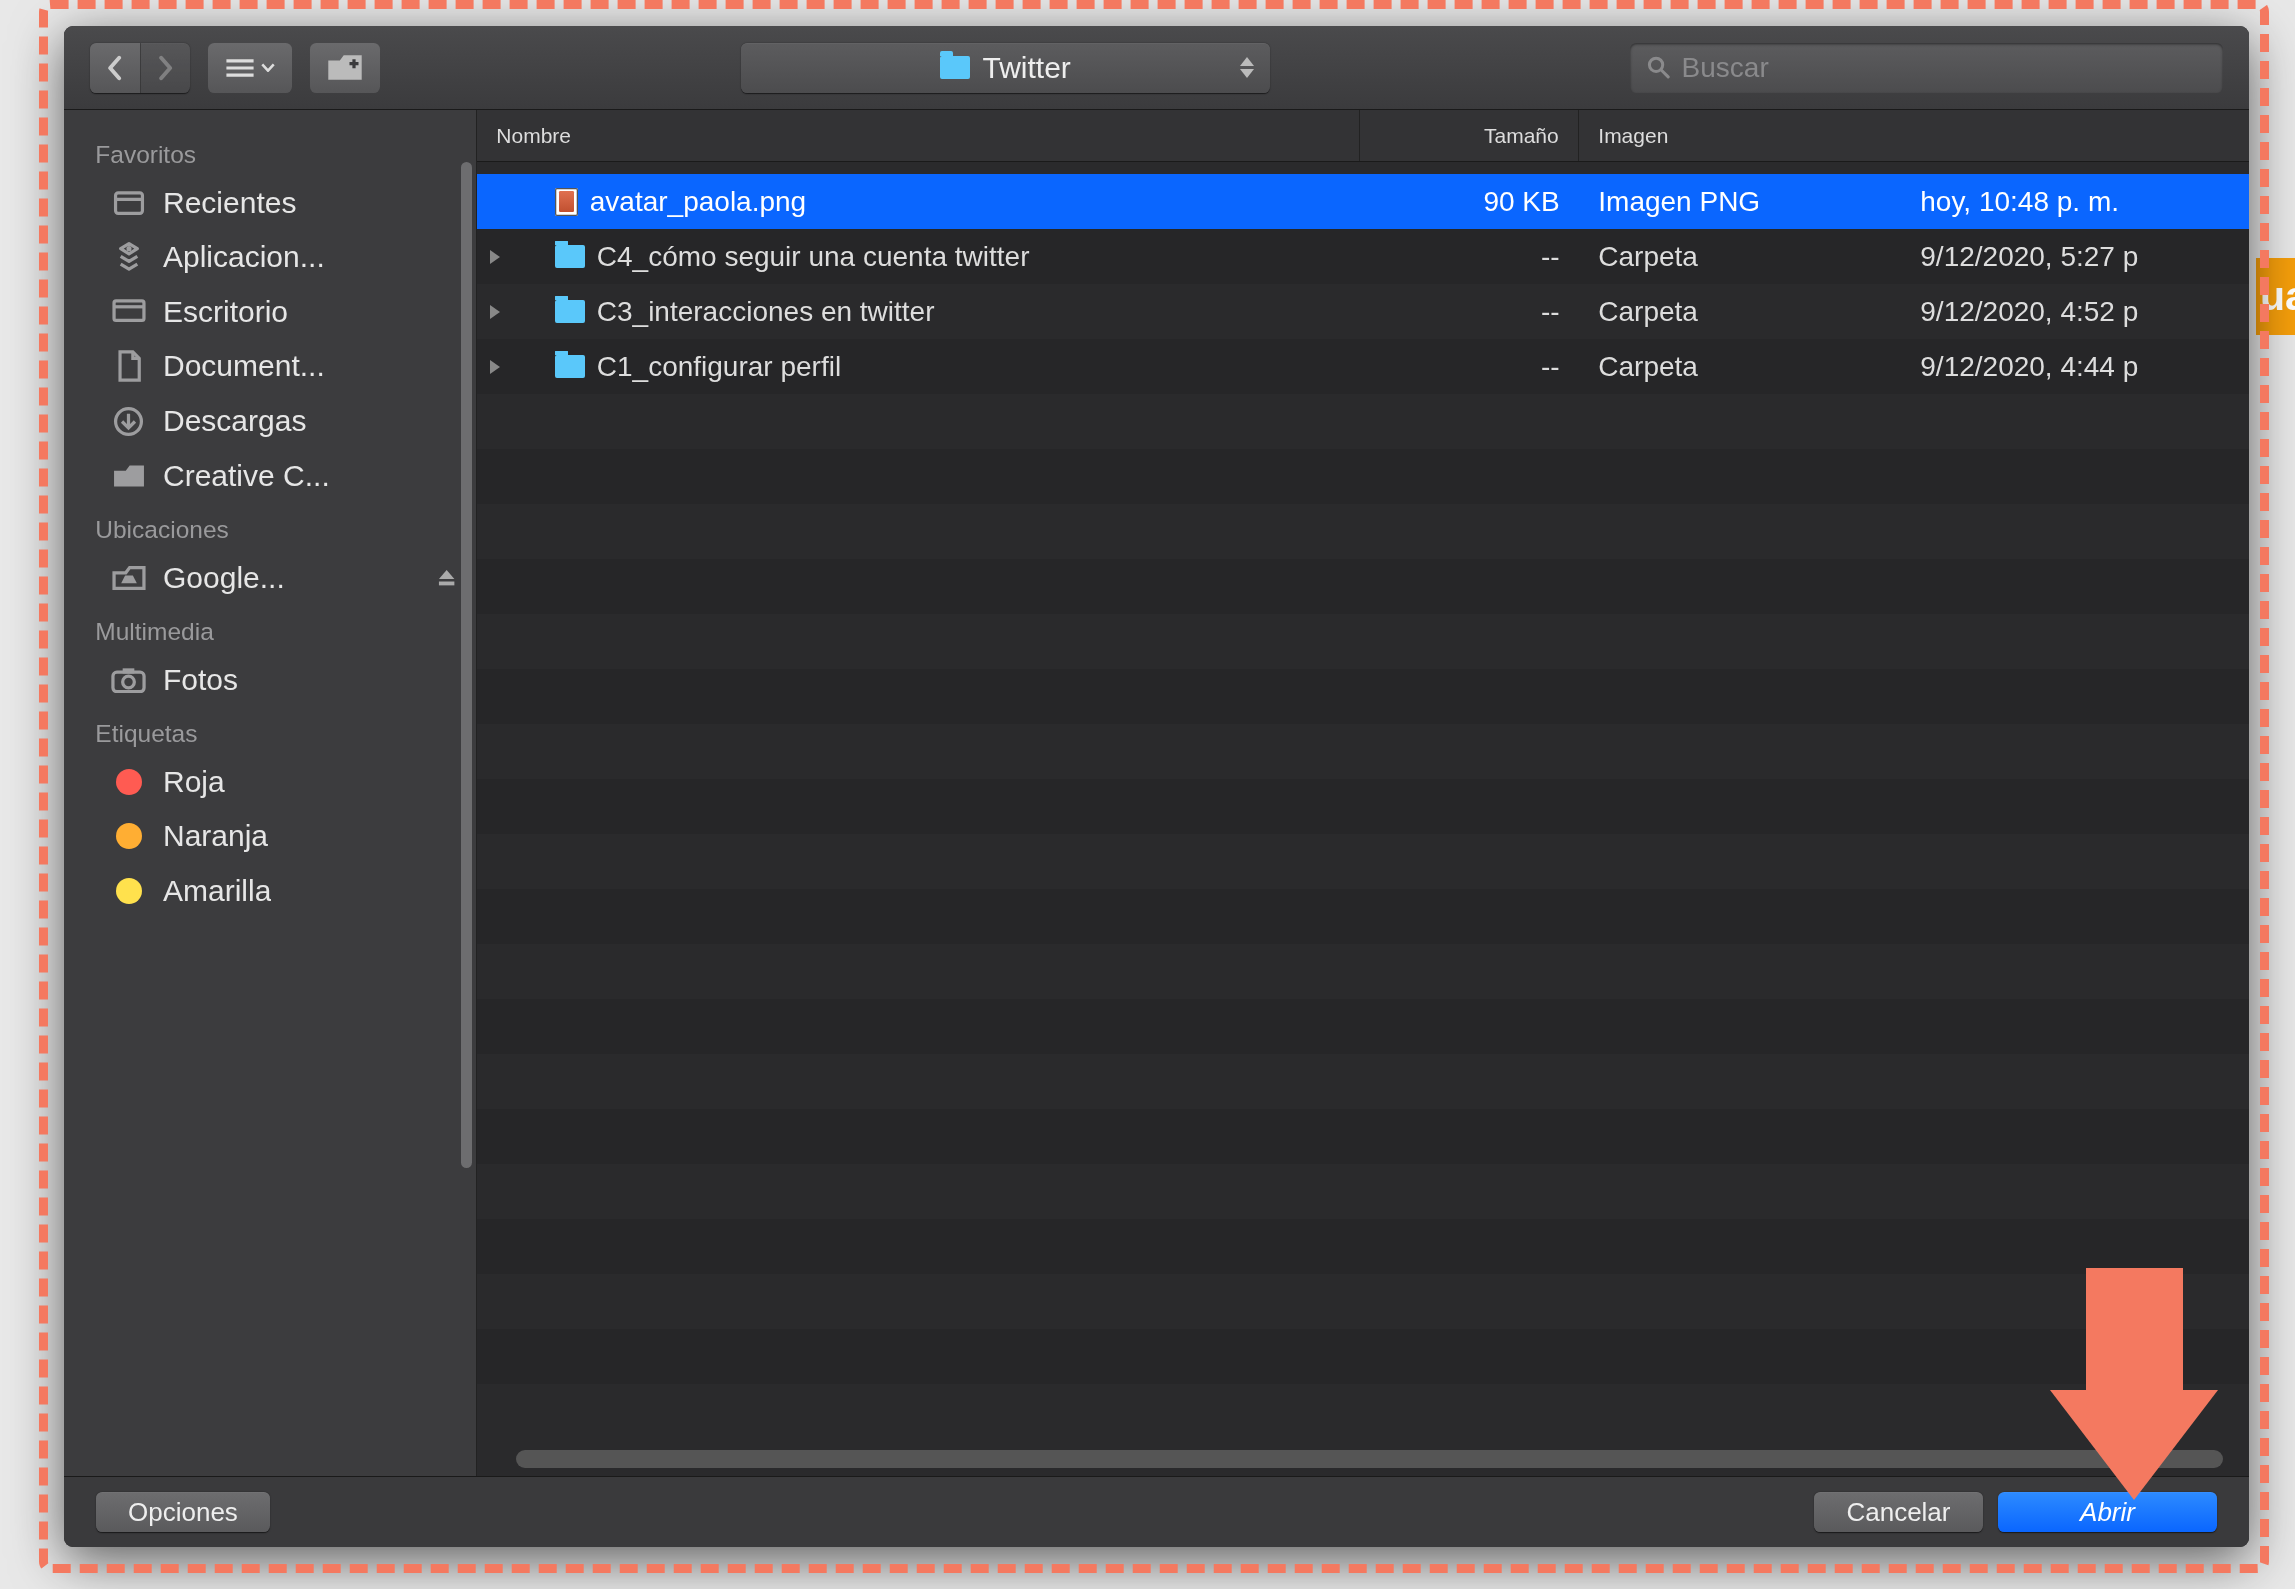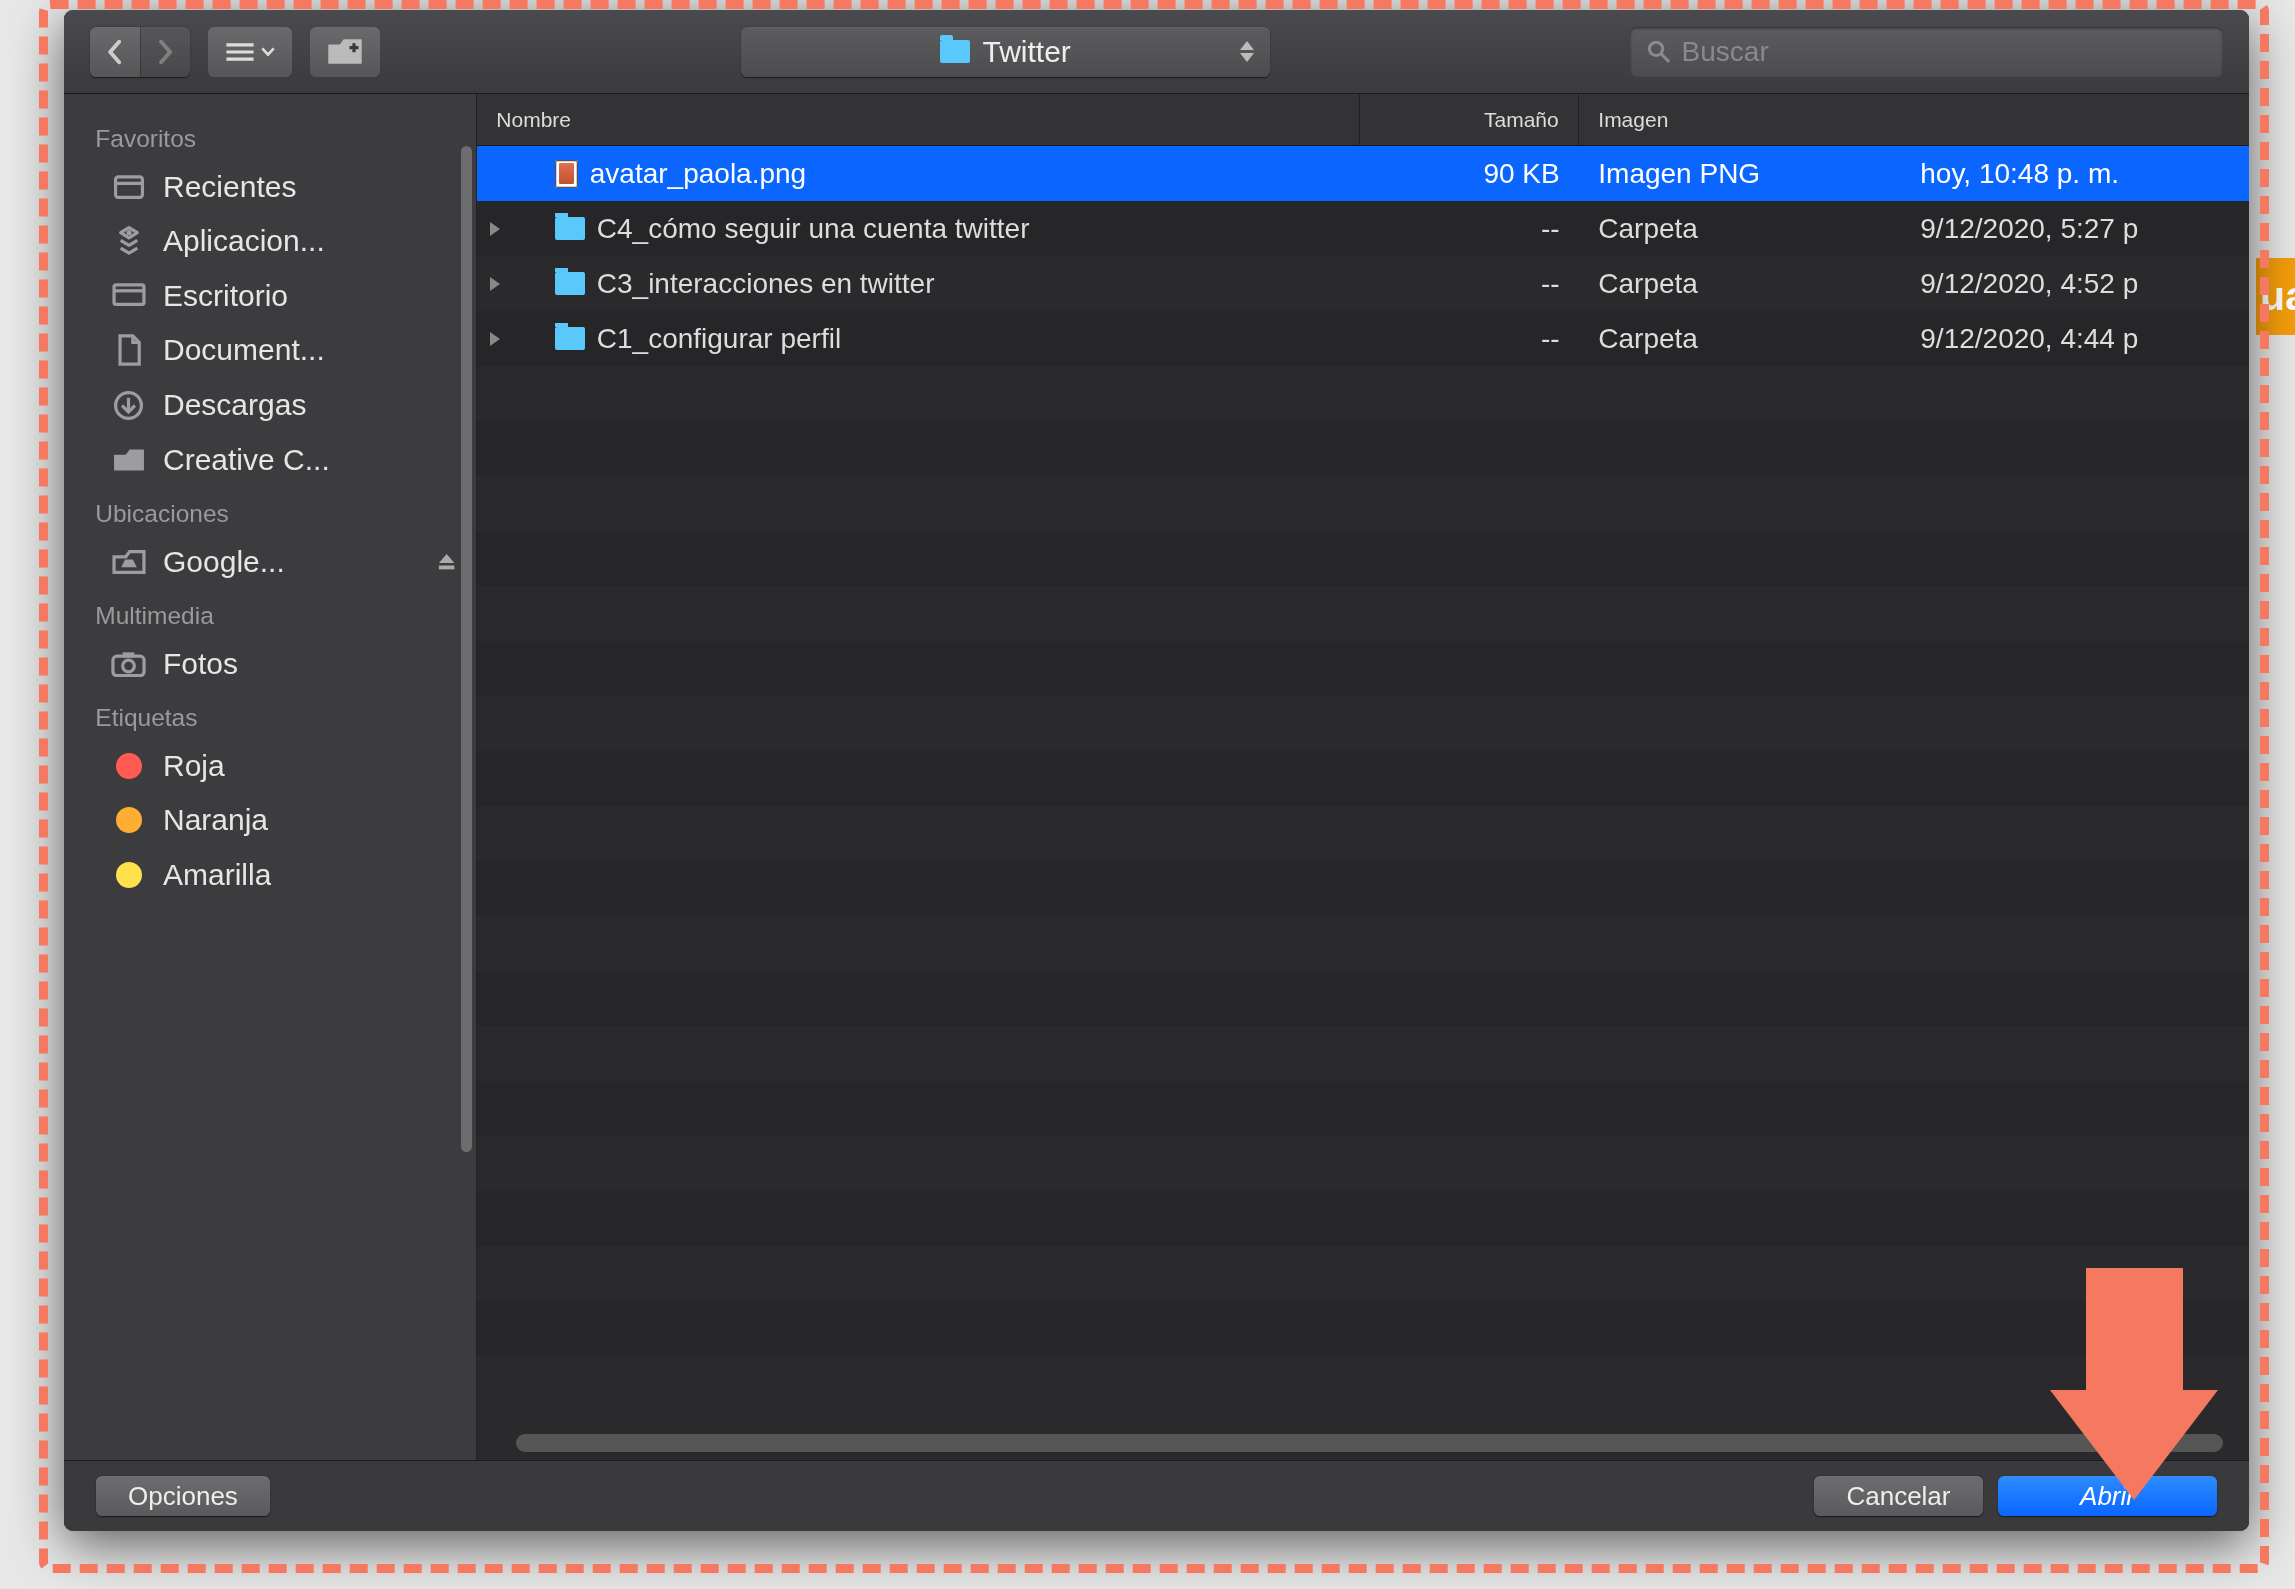--- a/index.html
+++ b/index.html
@@ -50,7 +50,7 @@
   
   .dialog {
     position: absolute;
-    left: 64px; top: 10px;
+    left: 64px; top: 26px;
     width: 2185px; height: 1521px;
     background: #2a2a2c;
     border-radius: 9px;

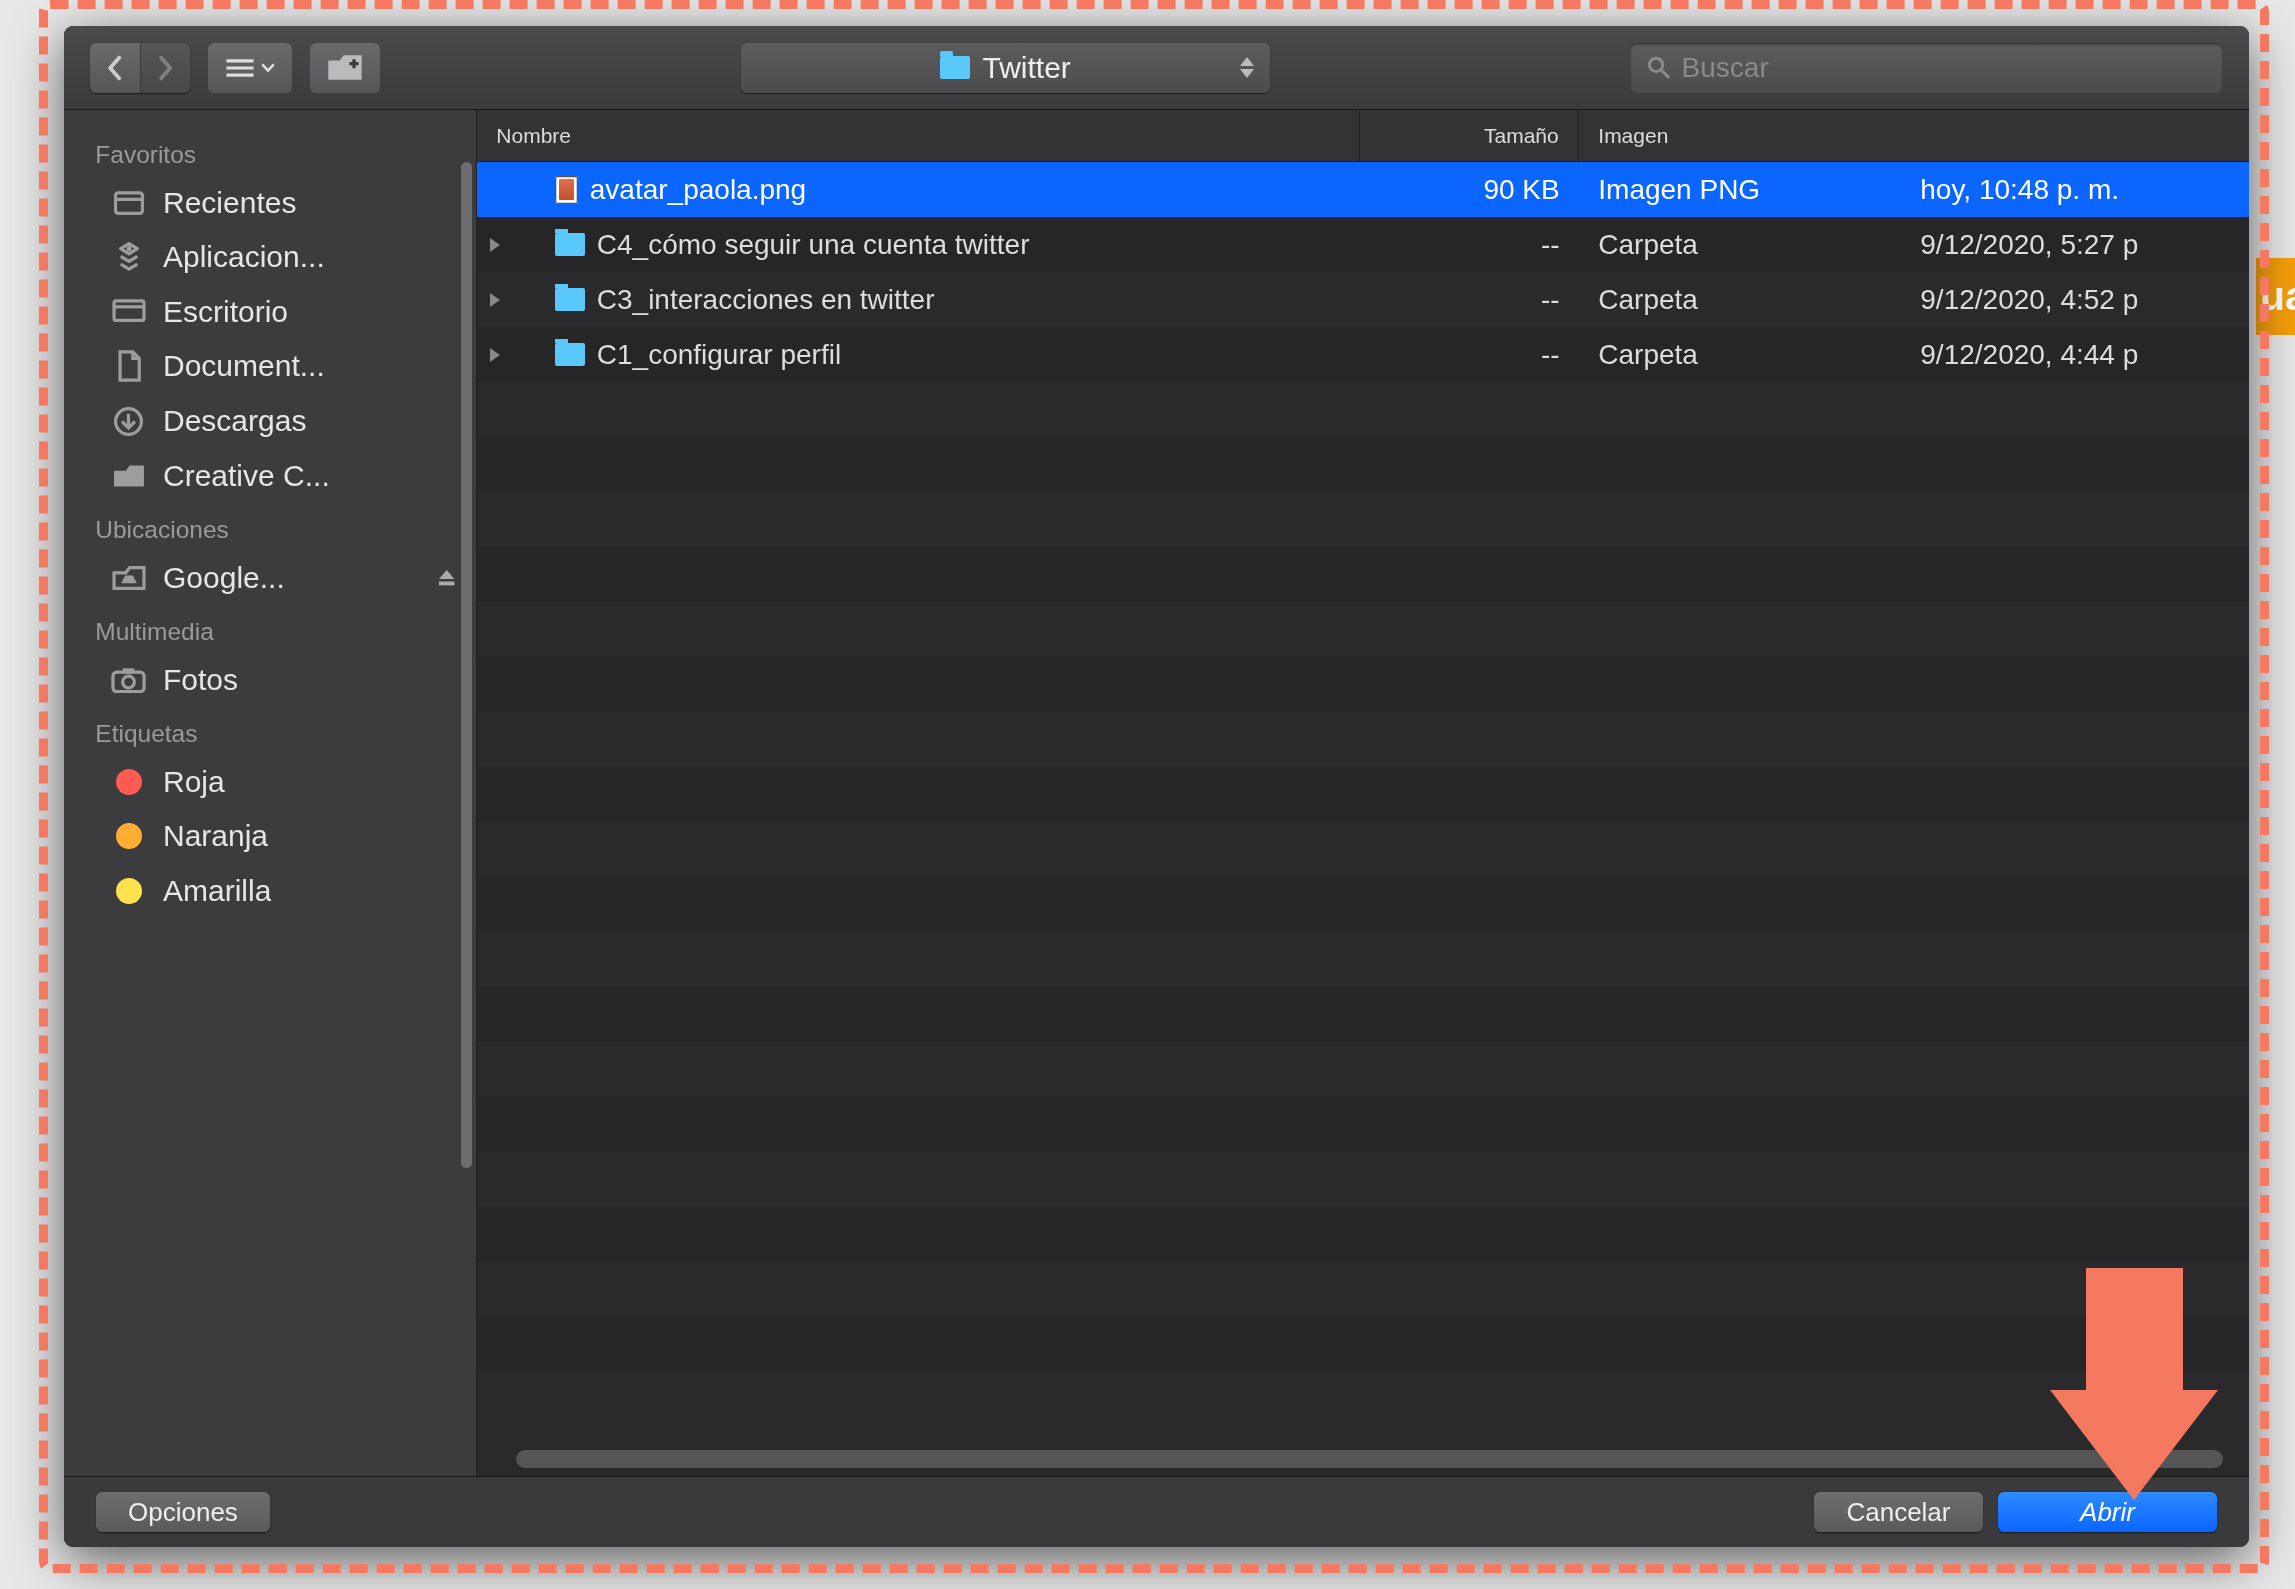--- a/index.html
+++ b/index.html
@@ -155,7 +155,7 @@
   .cols > div:last-child{border-right:none; justify-content:flex-start;}
   .cols .size{justify-content:flex-end;}
 
-  .rows { flex:1; overflow:auto; }
+  .rows { flex:1; overflow:auto;margin-top:12px; }
   .row {
     display:grid;
     grid-template-columns: 1fr 219px 322px 348px;

